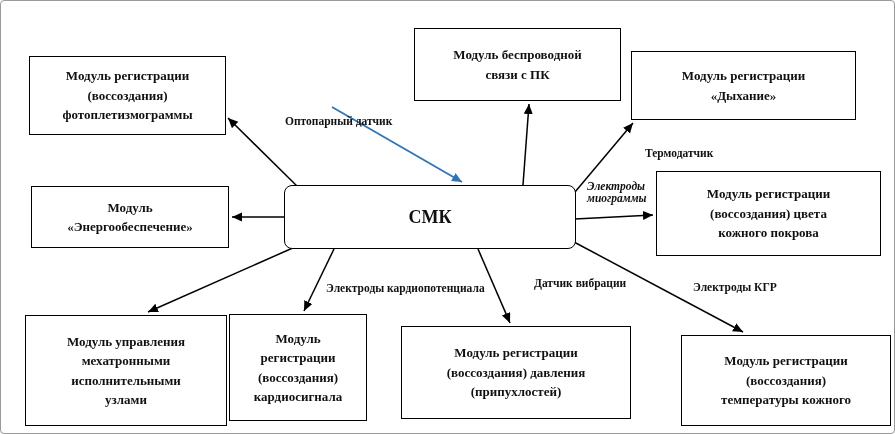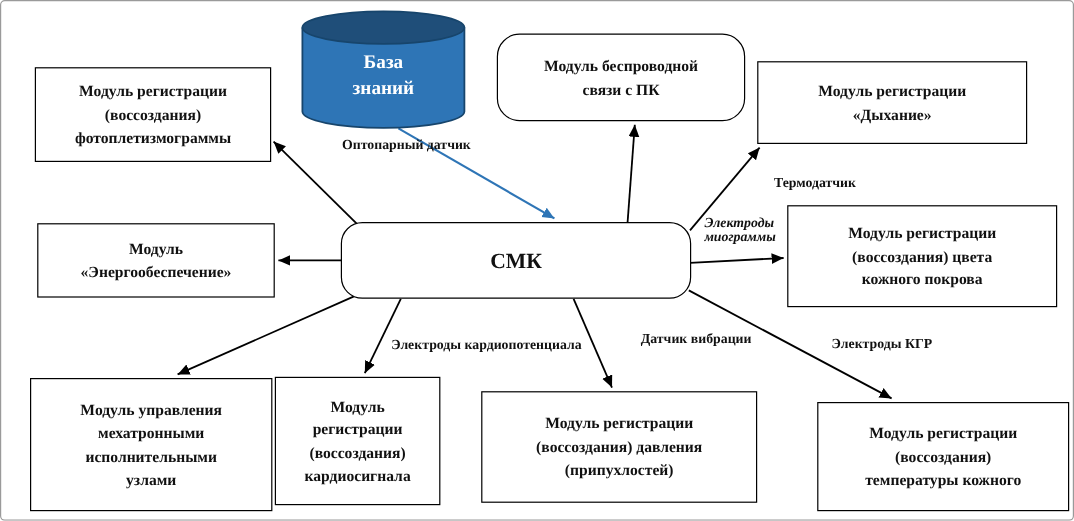--- a/index.html
+++ b/index.html
@@ -158,14 +158,6 @@
     <span>СМК</span>
   </div>
 
-  <div class="cylinder">
-    <svg width="141" height="102" viewBox="0 0 141 102" xmlns="http://www.w3.org/2000/svg">
-      <path d="M3,16 L3,86 A67.5,13.5 0 0 0 138,86 L138,16" fill="#2E75B6" stroke="#17456C" stroke-width="1.5"></path>
-      <ellipse cx="70.5" cy="16" rx="67.5" ry="13.5" fill="#1F4E79" stroke="#17456C" stroke-width="1.5"></ellipse>
-    </svg>
-    <div class="cyl-label">База
-знаний</div>
-  </div>
 
   <div class="sensor-label" style="left:284px; top:114px;">Оптопарный датчик</div>
   <div class="sensor-label" style="left:644px; top:146px;">Термодатчик</div>

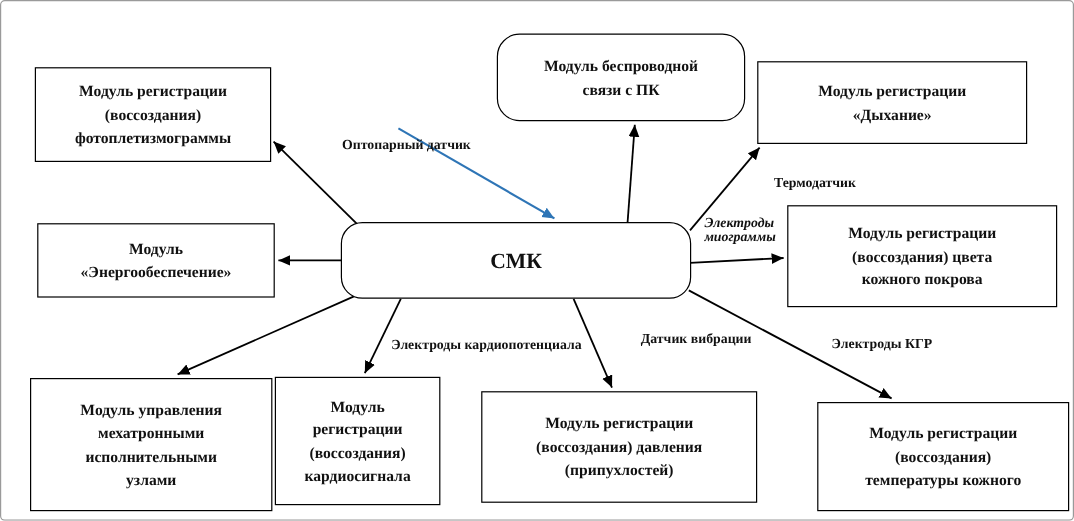--- a/index.html
+++ b/index.html
@@ -107,7 +107,7 @@
 фотоплетизмограммы</span>
   </div>
 
-  <div class="box" style="left:413px; top:27px; width:207px; height:73px;border-radius:19px;">
+  <div class="box" style="left:413px; top:27px; width:207px; height:73px;">
     <span>Модуль беспроводной
 связи с ПК</span>
   </div>

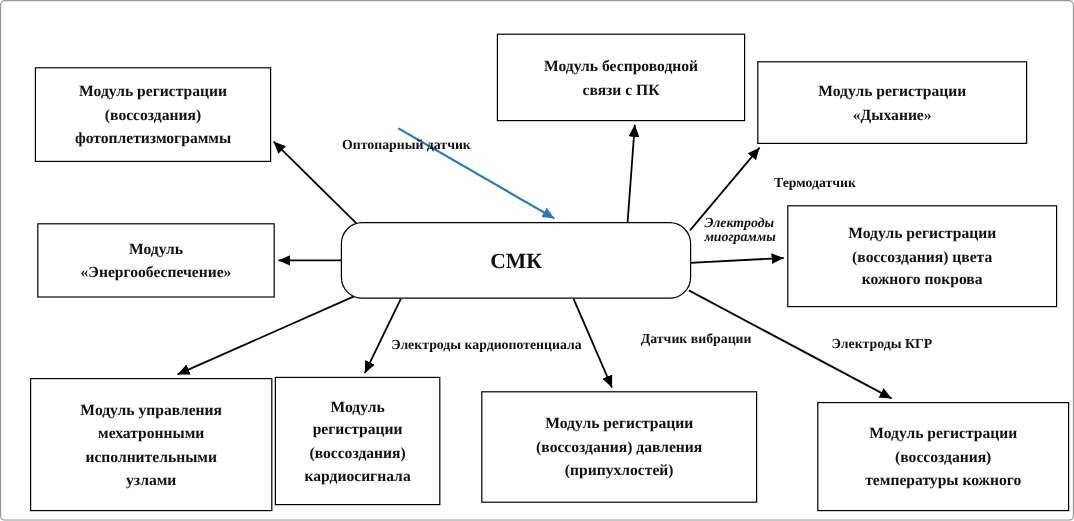--- a/index.html
+++ b/index.html
@@ -43,7 +43,7 @@
     width: 292px; height: 64px;
     background: #ffffff;
     border: 1.6px solid #000000;
-    border-radius: 18px;
+    border-radius: 8px;
     display: flex;
     align-items: center;
     justify-content: center;

